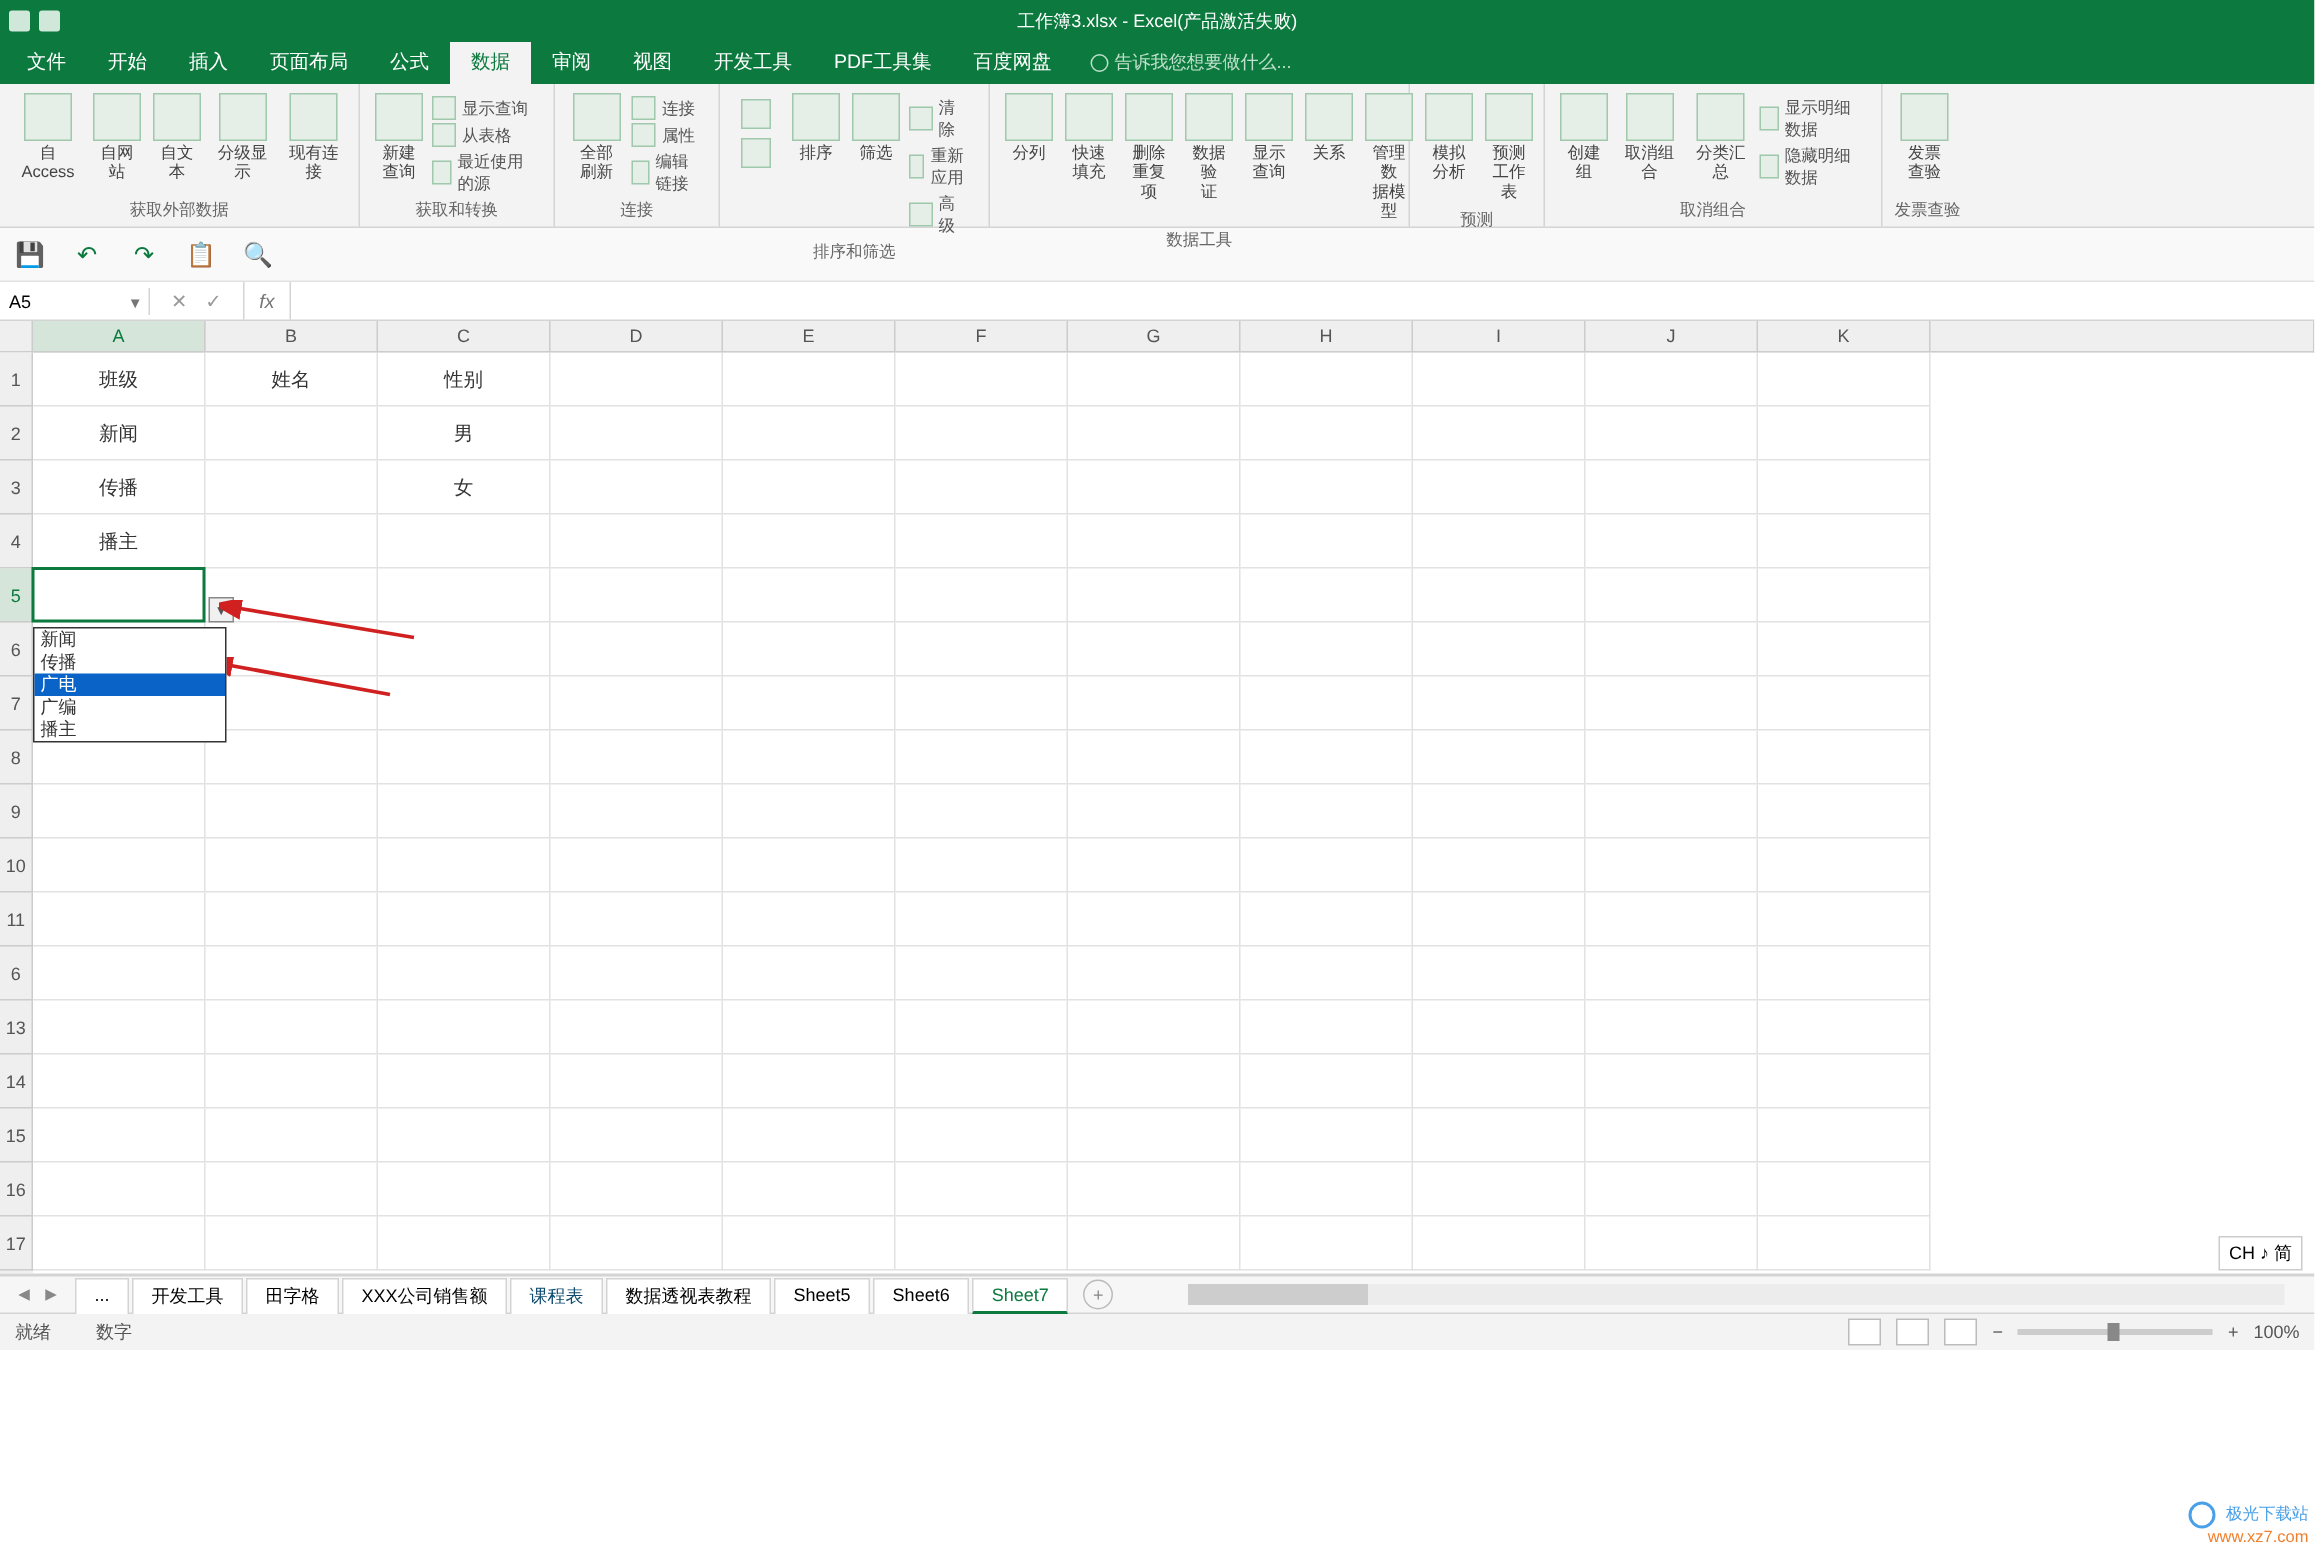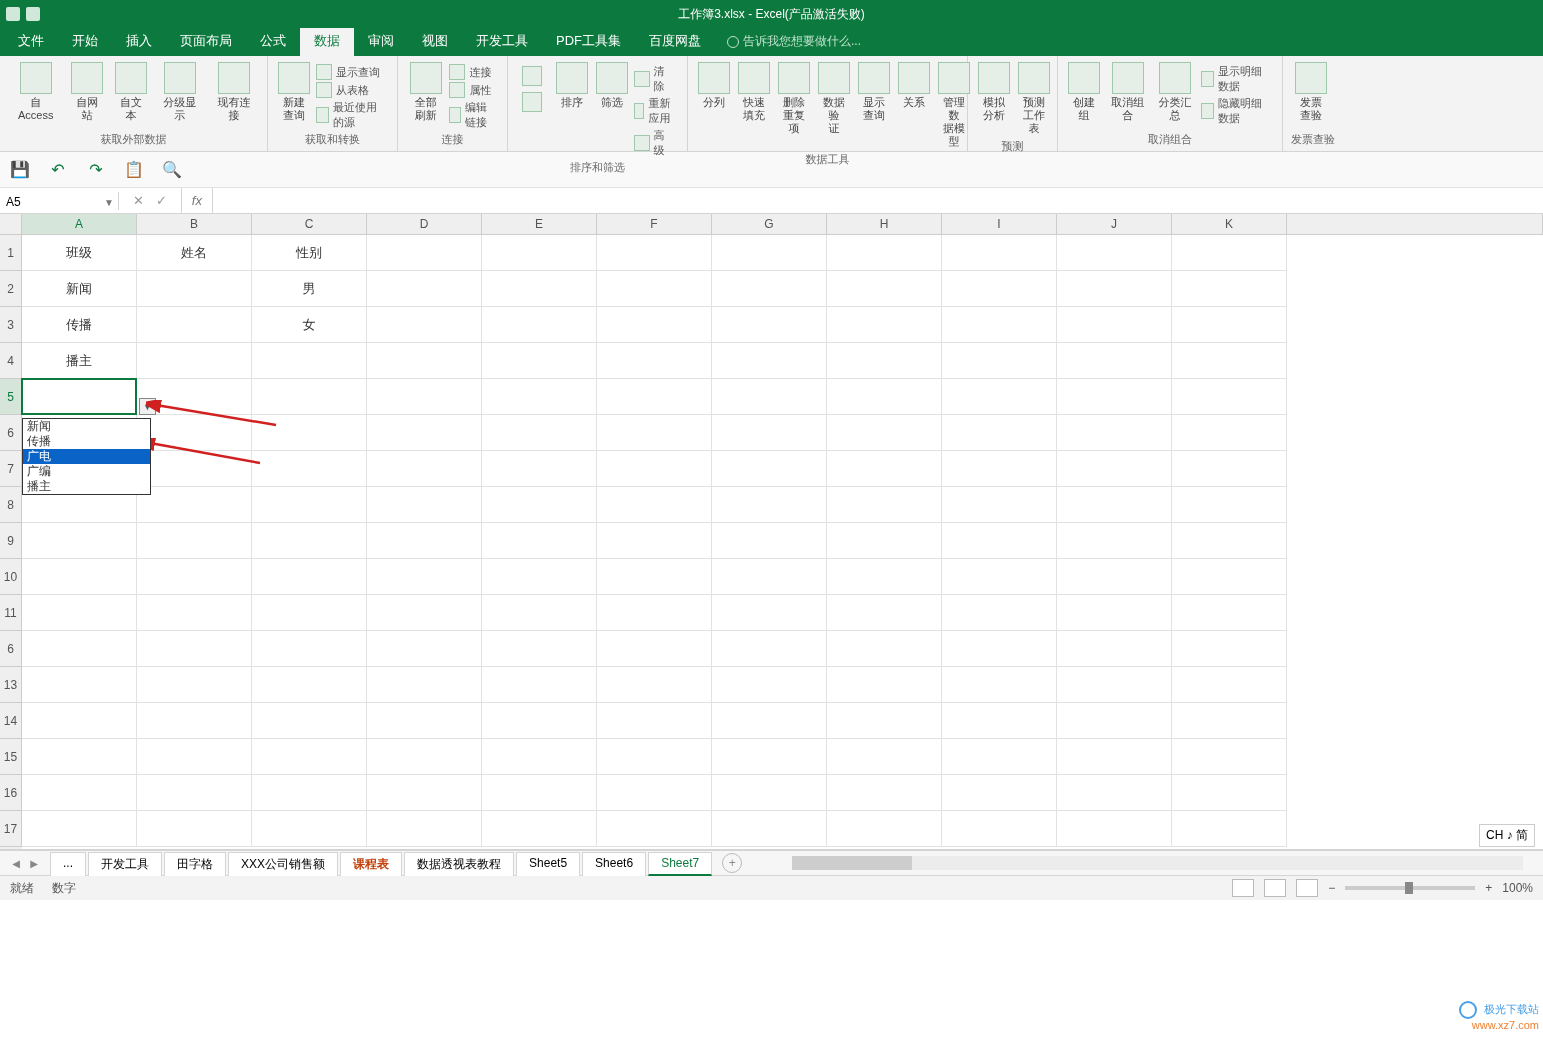--- a/index.html
+++ b/index.html
@@ -125,7 +125,7 @@
 
 <div class="ribbon">
 
-  <div class="rgroup" style="width:268px">
+  <div class="rgroup" style="width:240px">
     <div class="icons">
       <div class="rbtn">
           <div class="ico"></div>

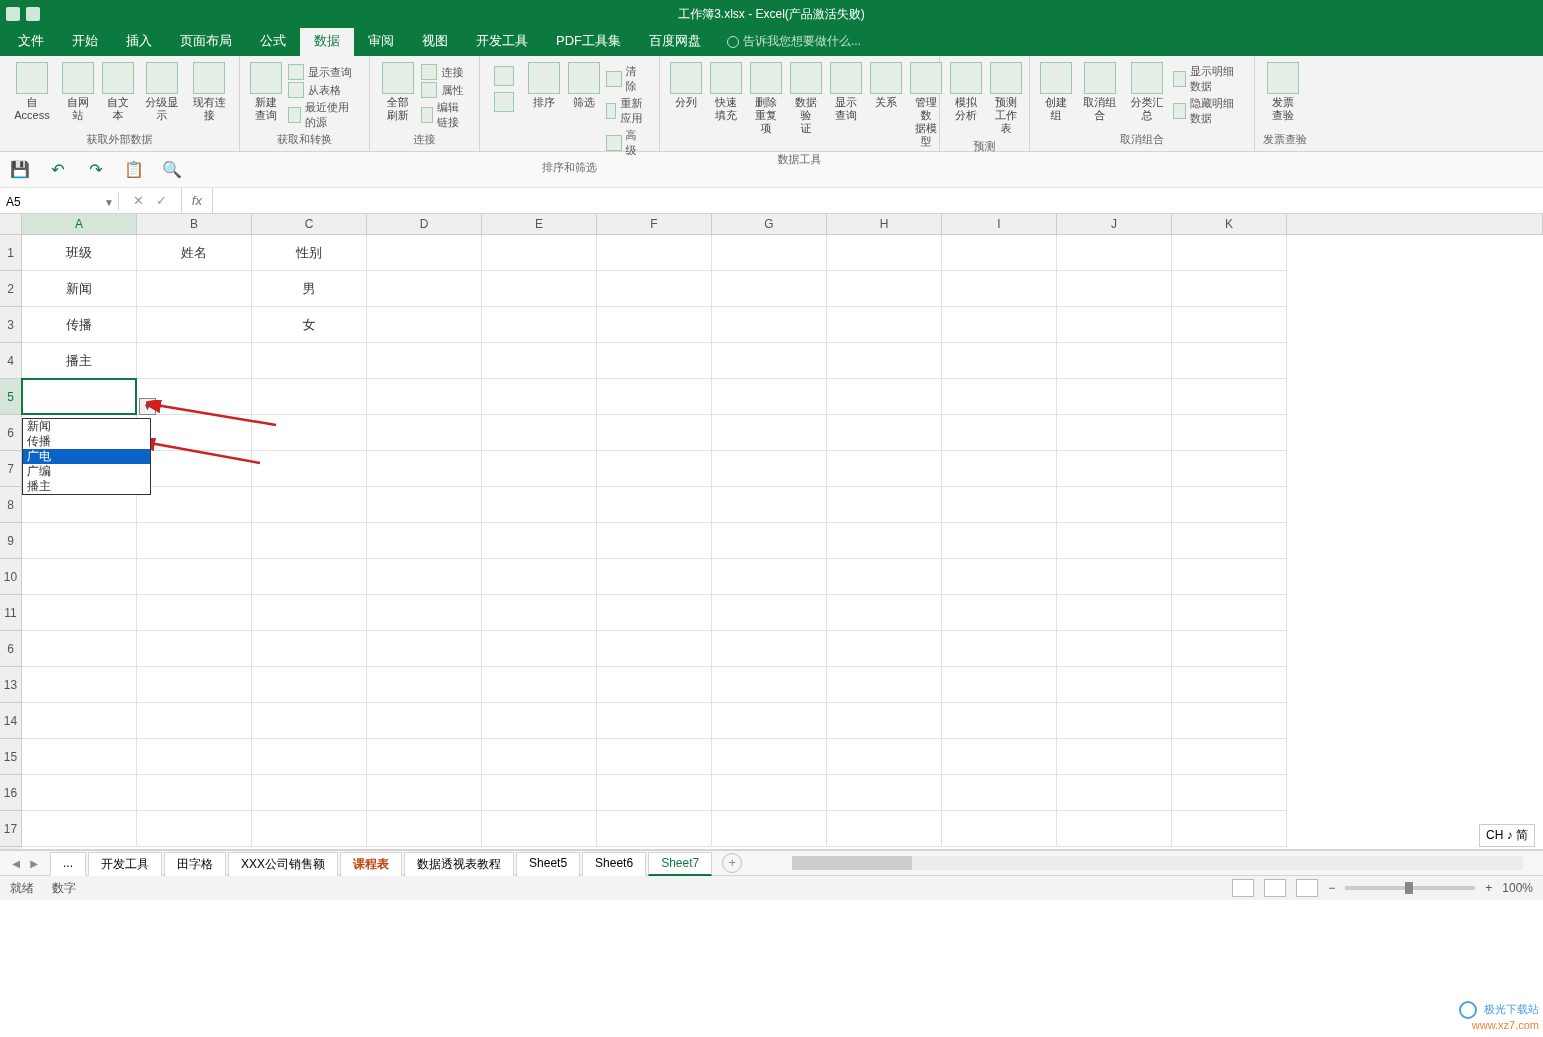--- a/index.html
+++ b/index.html
@@ -38,7 +38,7 @@
 
 
 .fbar { height:26px; border-bottom:1px solid #d4d4d4; display:flex; align-items:center; background:#fff; }
-.fbar .namebox { width:119px; border-right:1px solid #d4d4d4; padding:0 6px; position:relative; }
+.fbar .namebox { width:100px; border-right:1px solid #d4d4d4; padding:0 6px; position:relative; }
 .fbar .namebox input { border:none; width:70px; font-size:12px; outline:none; }
 .fbar .namebox .dd { position:absolute; right:4px; top:5px; color:#777; font-size:10px; }
 .fbar .fxbtns { display:flex; gap:12px; padding:0 14px; color:#999; font-size:13px; align-items:center; border-right:1px solid #d4d4d4; height:100%;}

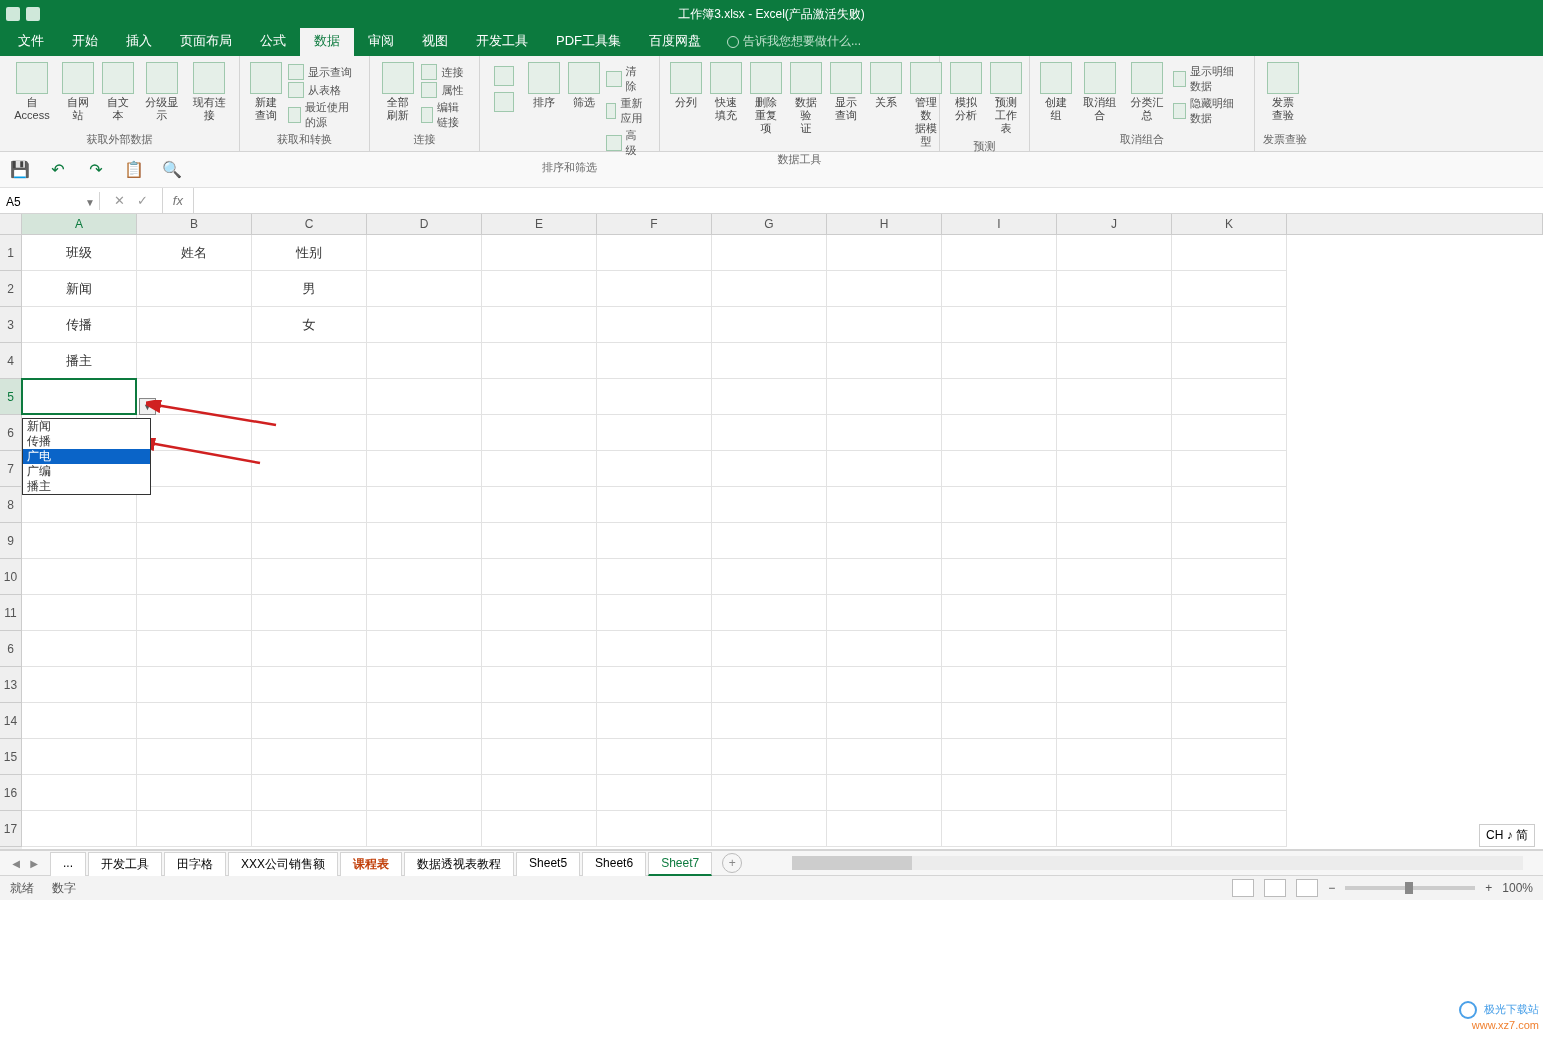--- a/index.html
+++ b/index.html
@@ -74,7 +74,7 @@
 .sheetbar .nav span { width:12px;height:12px; cursor:pointer; display:flex; align-items:center; justify-content:center;}
 .stab { padding:3px 12px; font-size:12px; border:1px solid #d4d4d4; border-bottom:none; margin-right:2px; background:#fff; cursor:pointer; position:relative; top:1px;}
 .stab.curr { background:#fff; border-bottom:2px solid #0c7a3e; color:#0c7a3e; }
-.stab.orange { color:#c2410c;font-weight:bold; }
+.stab.orange { color:#0c4a6e; }
 .sheetbar .plus { width:20px;height:20px;border:1px solid #bbb;border-radius:50%;display:flex;align-items:center;justify-content:center;margin-left:8px;font-size:12px;color:#888;cursor:pointer;}
 .sheetbar .scrollh { flex:1; margin:0 10px; height:14px; background:#ececec; position:relative;}
 .sheetbar .scrollh .thumb { position:absolute; left:0; width:120px; height:100%; background:#cdcdcd;}

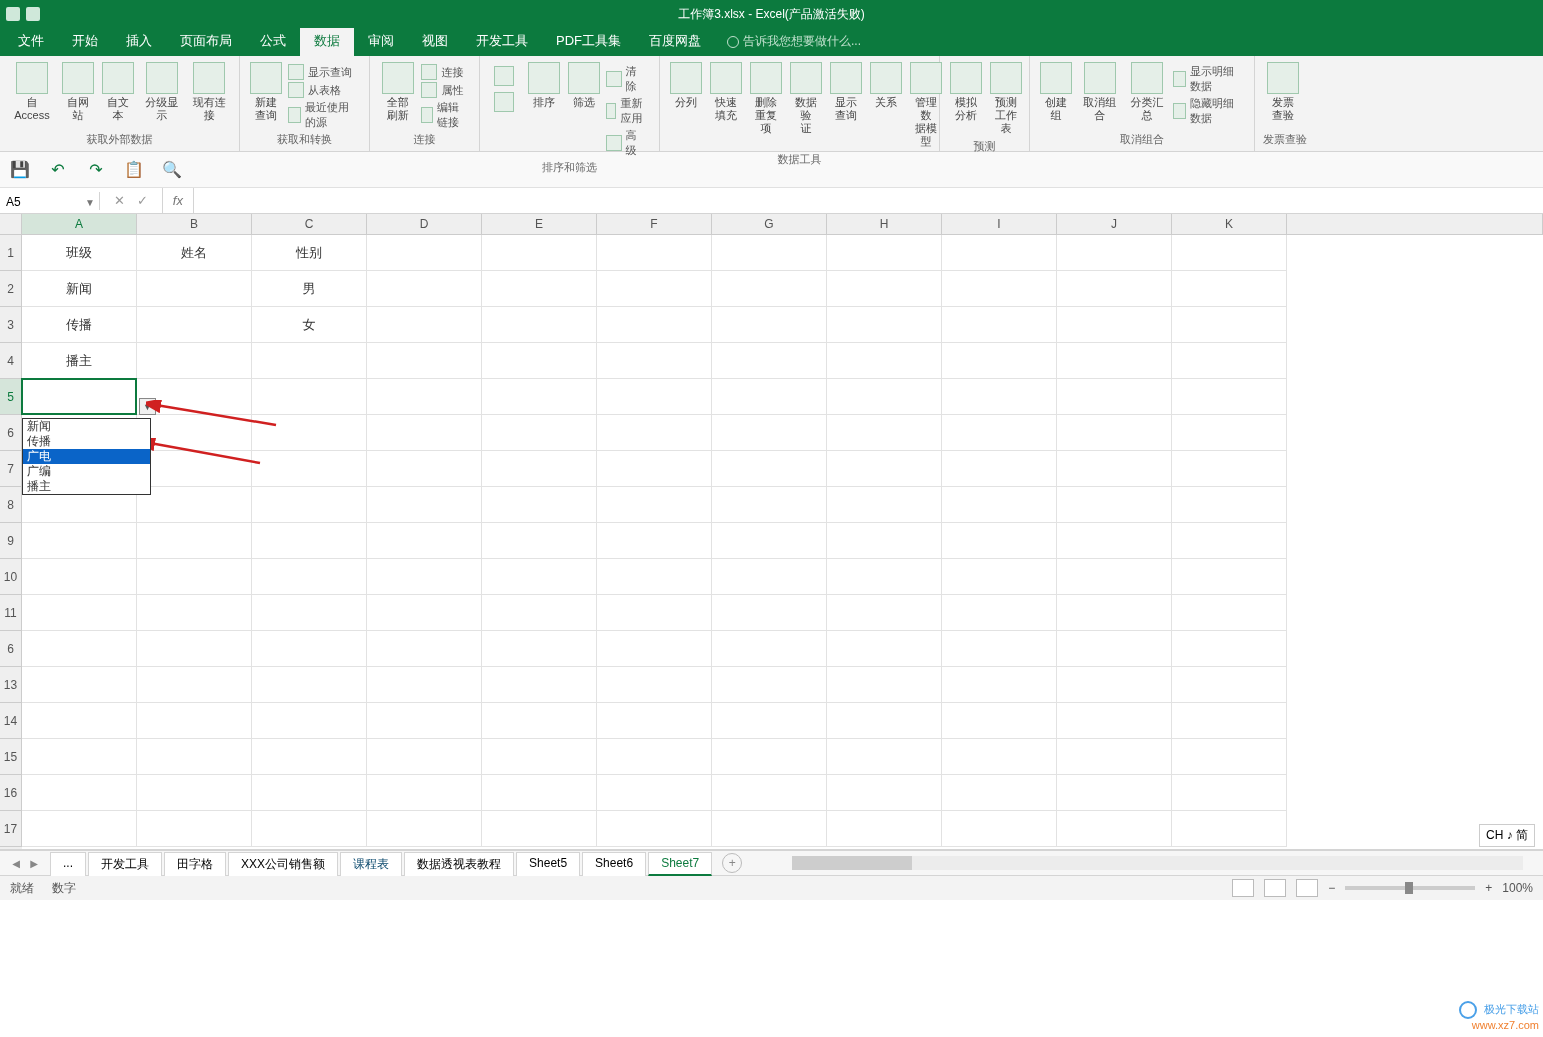--- a/index.html
+++ b/index.html
@@ -632,7 +632,7 @@
 </div>
 
 <div class="statusbar">
-  <div style="display:flex;gap:18px">
+  <div style="display:flex;gap:30px">
     <span>就绪</span>
     <span>数字</span>
   </div>

